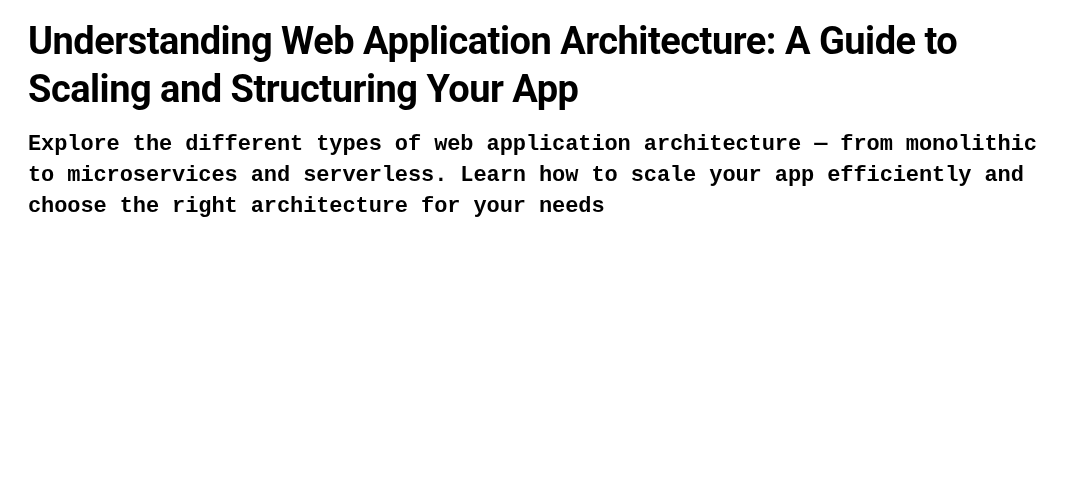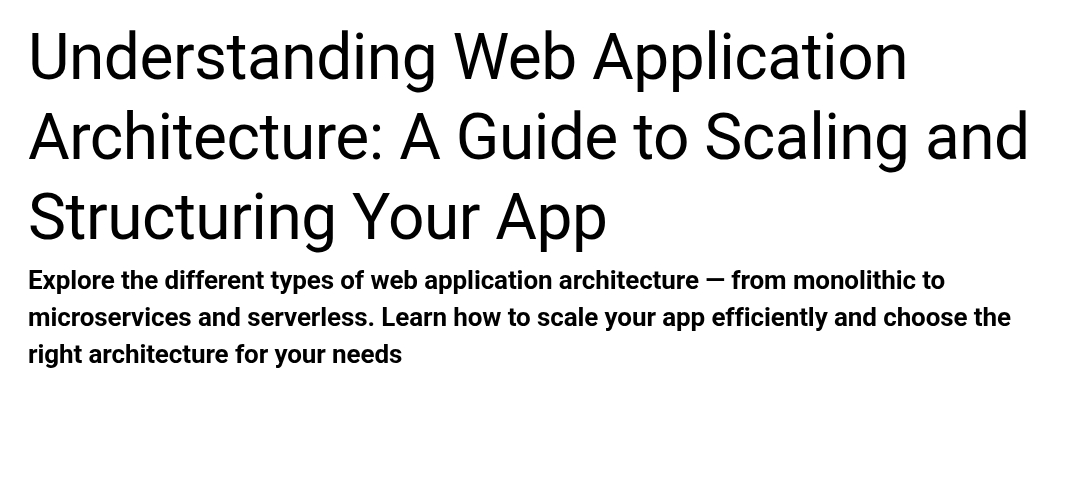--- a/index.html
+++ b/index.html
@@ -15,11 +15,11 @@
       width: 1066px;
     }
     .title {
-      font-size: 64px;
-      font-weight: 400;
+      font-size: 38px;
+      font-weight: 700;
       line-height: 1.25;
       letter-spacing: -0.5px;
-      margin-bottom: 4px;
+      margin-bottom: 16px;
     }
     .subtitle {
       font-size: 26px;

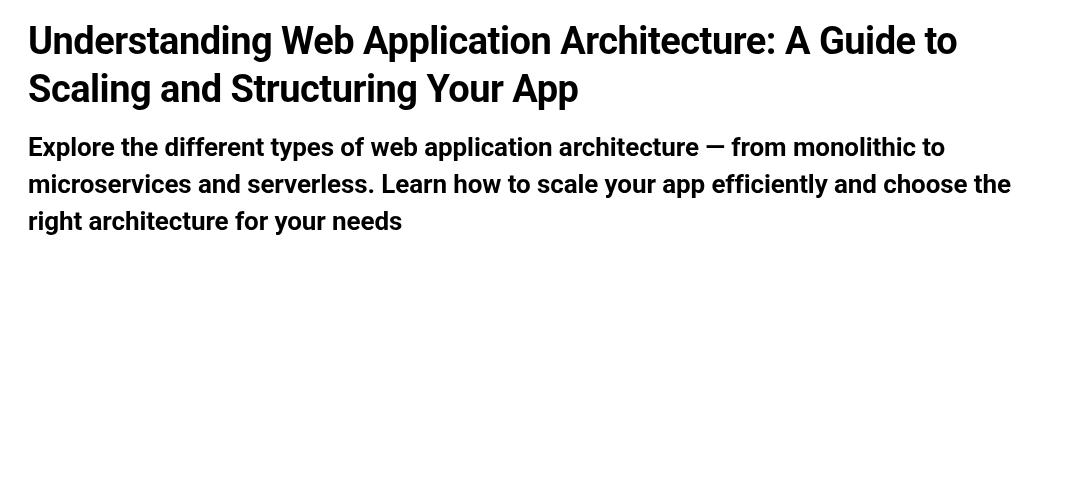--- a/index.html
+++ b/index.html
@@ -22,10 +22,11 @@
       margin-bottom: 16px;
     }
     .subtitle {
-      font-size: 26px;
+      font-size: 22px;
       font-weight: 700;
       line-height: 1.42;
       letter-spacing: -0.1px;
+      font-family: Liberation Mono, monospace;
     }
   </style>
 </head>

